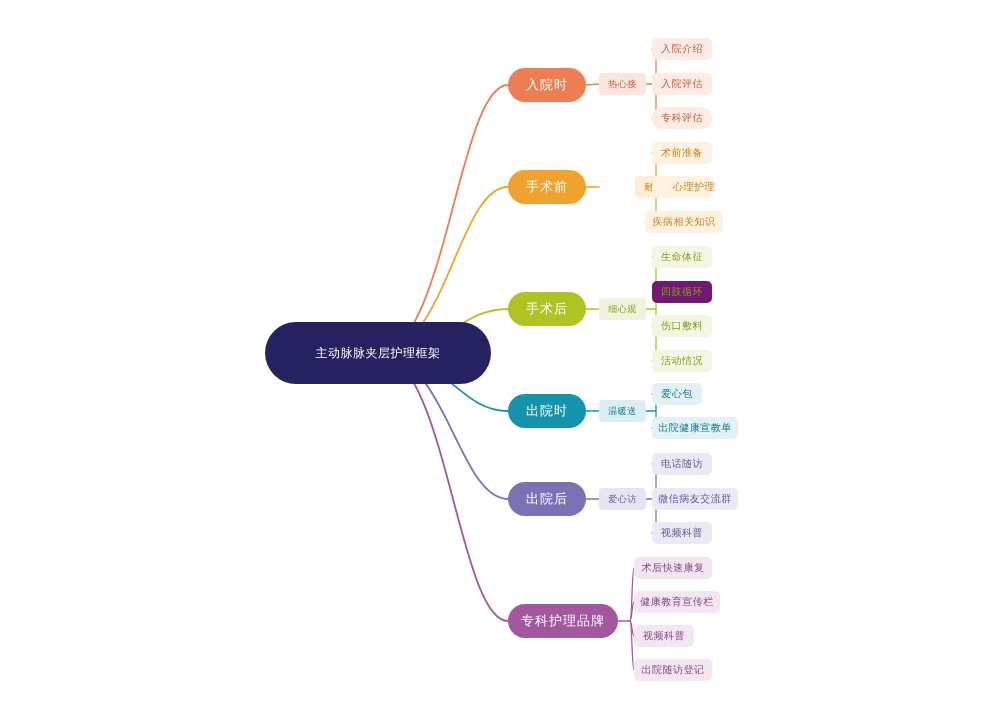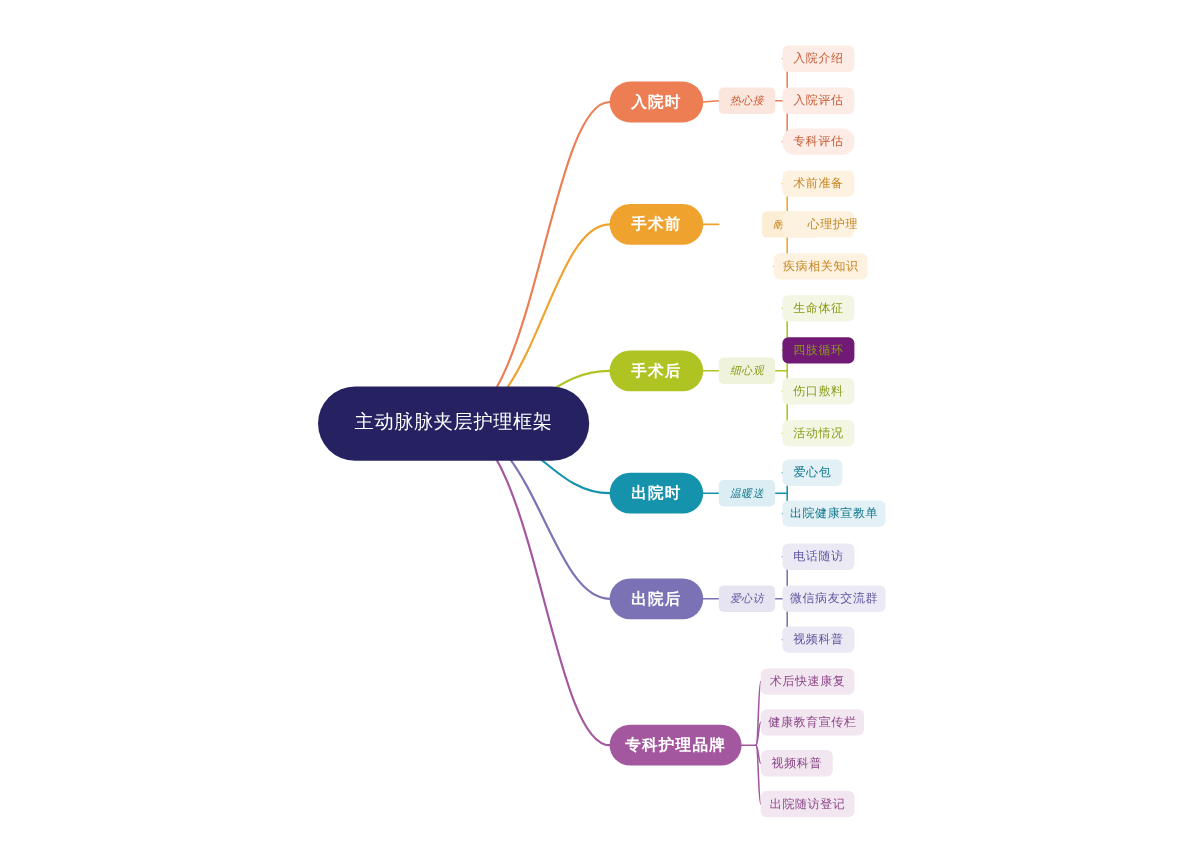--- a/index.html
+++ b/index.html
@@ -49,7 +49,7 @@
     border-radius: 18px;
     color: #ffffff;
     font-size: 13px;
-    font-weight: 700;
+    font-weight: 400;
     letter-spacing: 1px;
   }
   .mid {

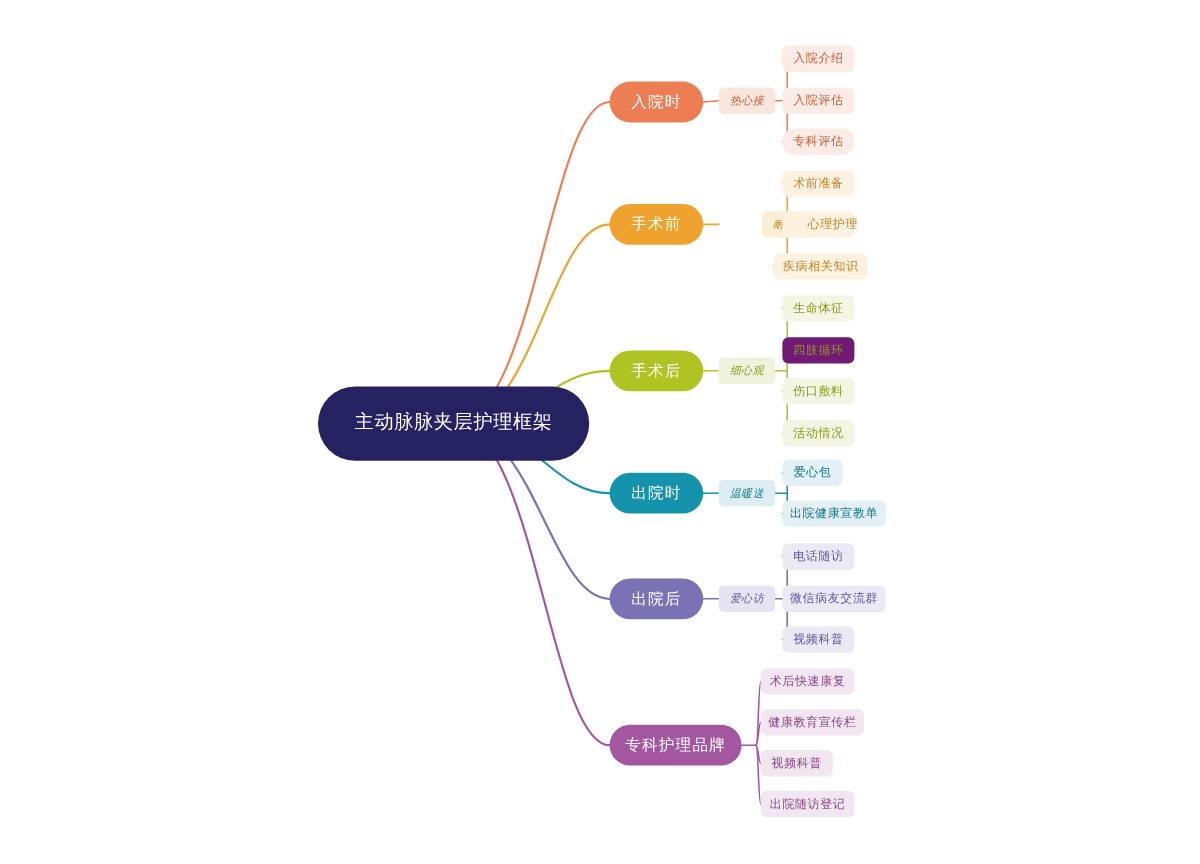--- a/index.html
+++ b/index.html
@@ -56,7 +56,6 @@
     border-radius: 4px;
     font-size: 9px;
     letter-spacing: 0.5px;
-    font-style: italic;
   }
   .leaf {
     border-radius: 5px;

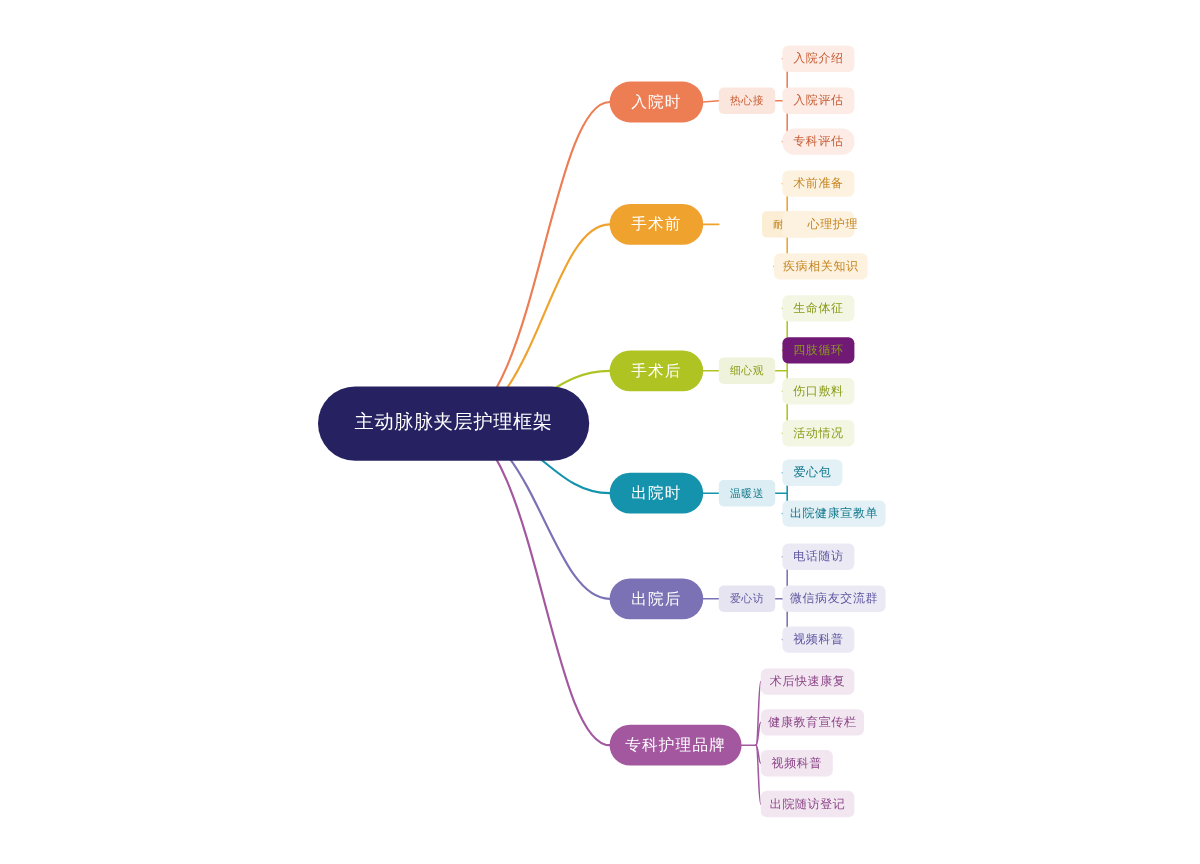--- a/index.html
+++ b/index.html
@@ -39,7 +39,7 @@
   .root {
     border-radius: 34px;
     color: #ffffff;
-    font-size: 16px;
+    font-size: 12px;
     line-height: 22px;
     white-space: normal;
     padding: 6px 18px;

